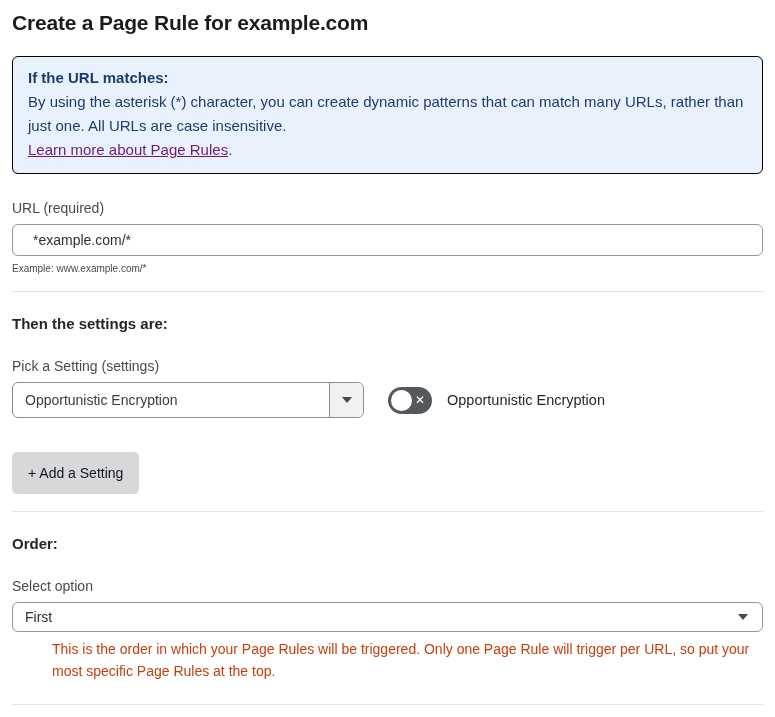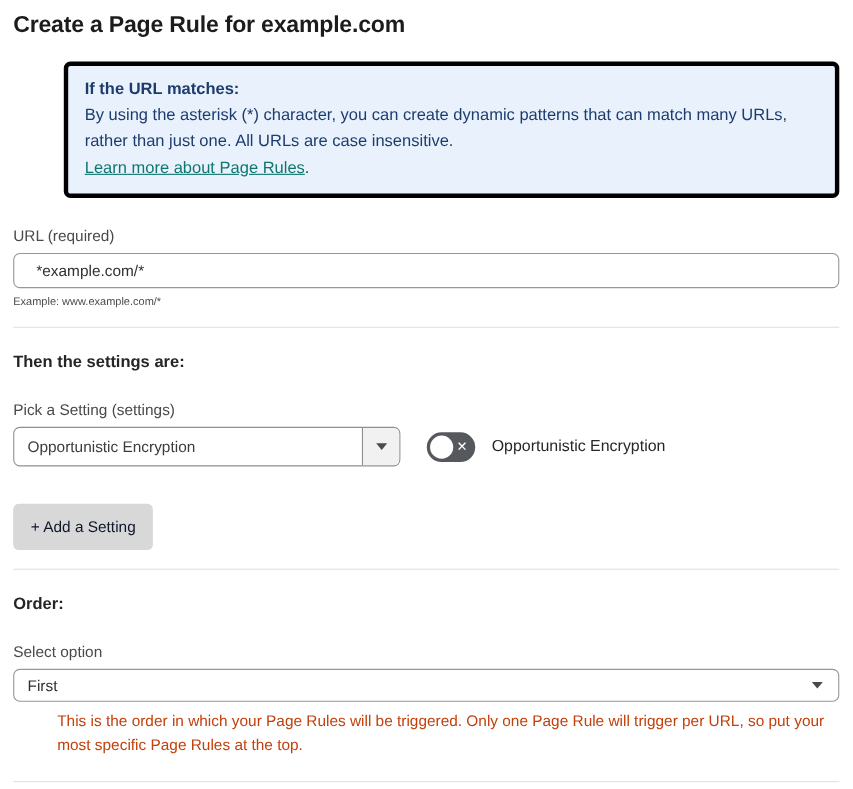--- a/index.html
+++ b/index.html
@@ -25,13 +25,12 @@
   .info-box {
     margin-top: 21px;
     background: #e9f2fc;
-    border: 4px solid #000000;
+    border: 1px solid #000000;
     border-radius: 6px;
     padding: 9px 15px 11px;
     color: #1d3c6e;
     font-size: 15px;
     line-height: 24px;
-    margin-left: 46px;
   }
   .info-heading { font-weight: 700; }
   .info-body { }

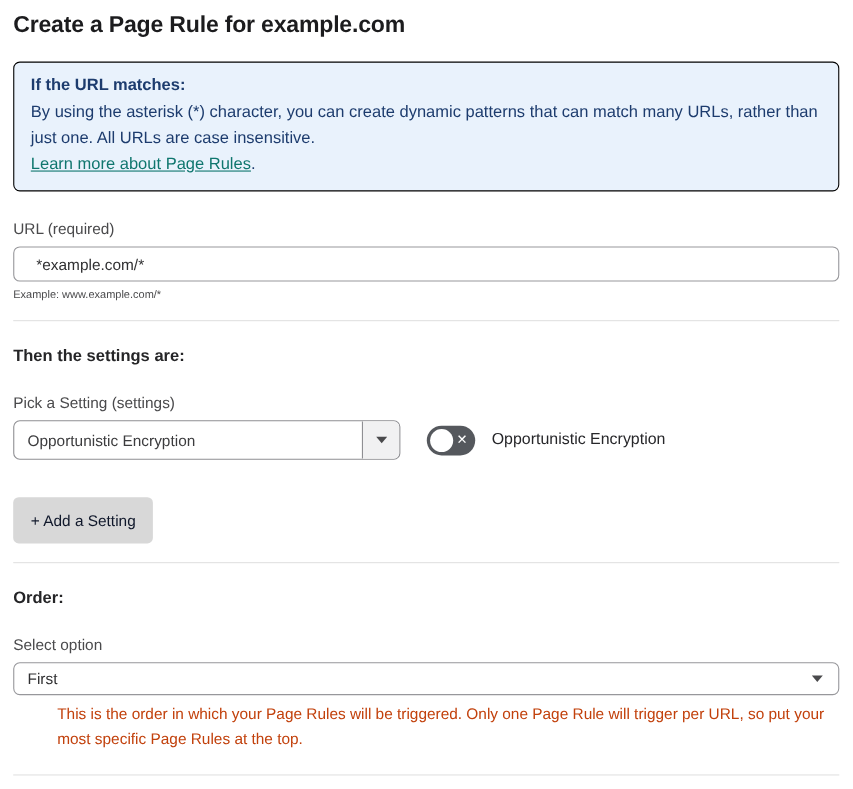--- a/index.html
+++ b/index.html
@@ -35,7 +35,7 @@
   .info-heading { font-weight: 700; }
   .info-body { }
   .info-link {
-    color: #0f766e;
+    color: #701a75;
     text-decoration: underline;
     cursor: pointer;
   }

